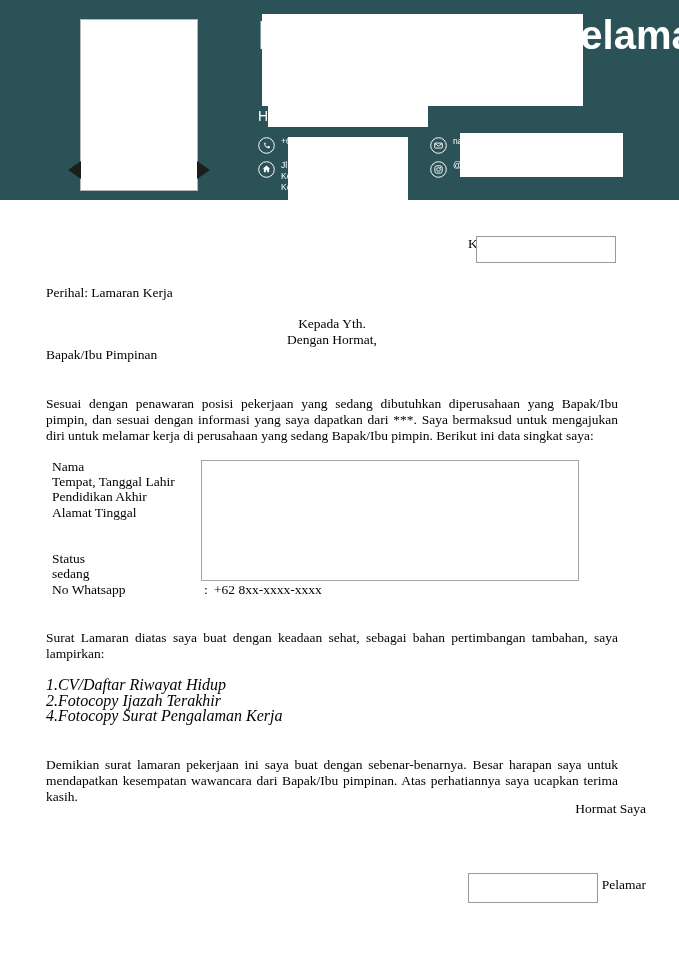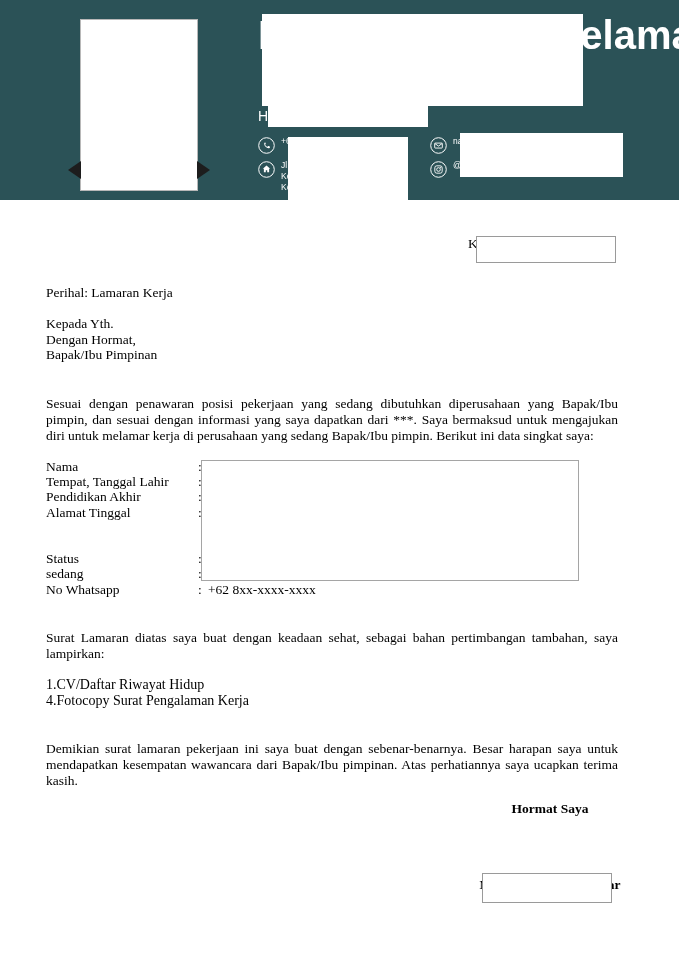--- a/index.html
+++ b/index.html
@@ -222,7 +222,7 @@
     text-justify: inter-word;
     margin-top: 33px;
   }
-  .p.tight { margin-bottom: 0; }
+  .p.tight { margin-bottom: 0; text-align: center; }
 
   
   .data-table {

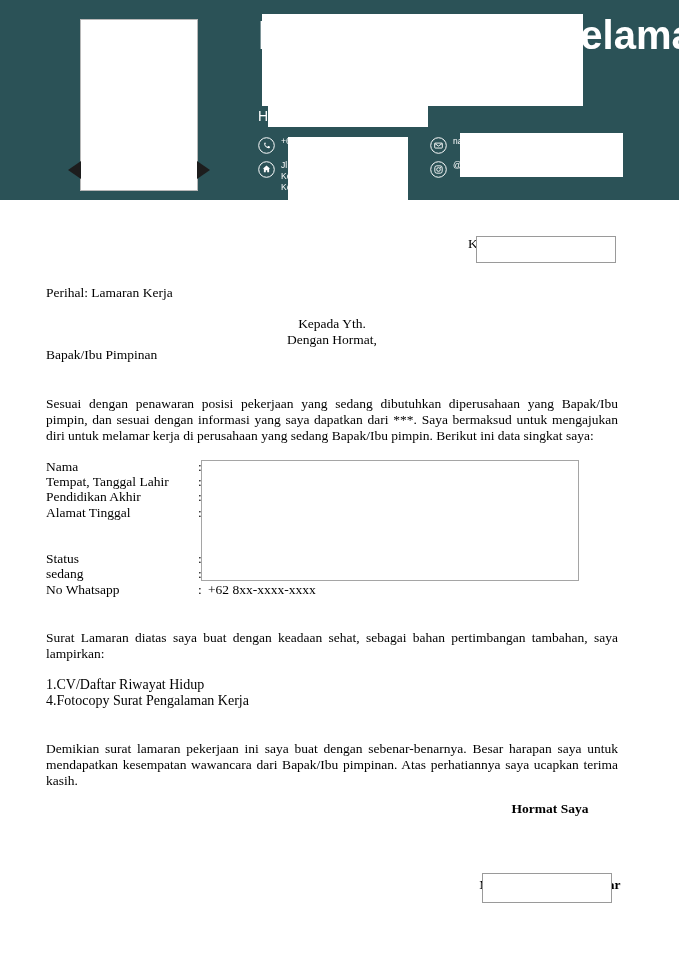--- a/index.html
+++ b/index.html
@@ -238,6 +238,7 @@
   .dlabel {
     flex: 0 0 auto;
     width: 152px;
+    margin-left: 6px;
   }
   .dcolon {
     flex: 0 0 auto;

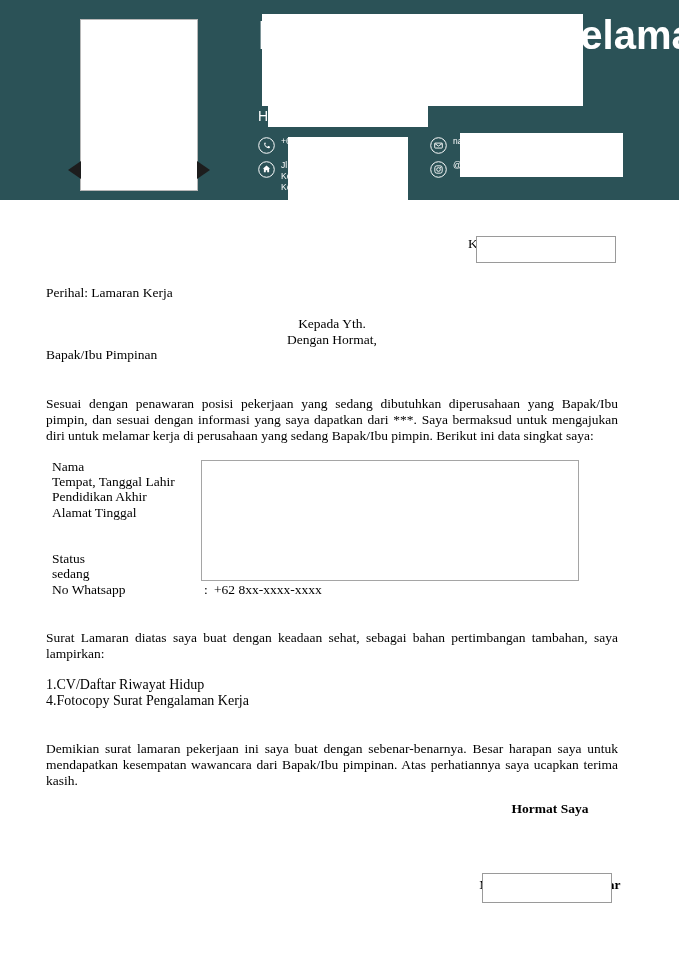--- a/index.html
+++ b/index.html
@@ -266,7 +266,8 @@
   }
   .attach-item {
     line-height: 15.8px;
-    font-size: 14px;
+    font-size: 16px;
+    font-style: italic;
   }
 
   

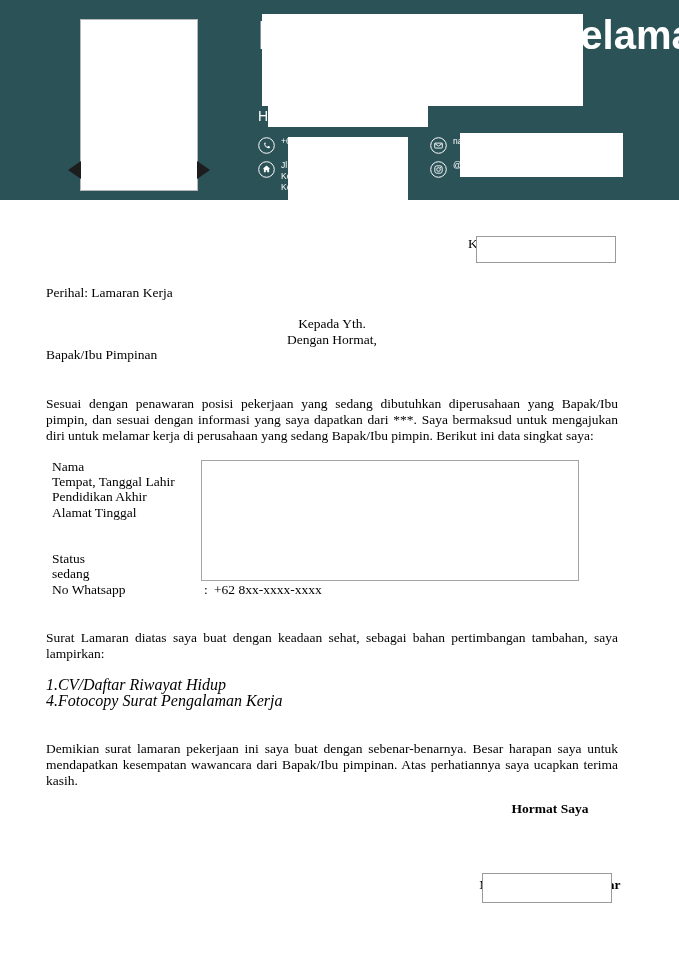--- a/index.html
+++ b/index.html
@@ -459,6 +459,7 @@
 
     <div class="attach-list">
       <div class="attach-item">1.CV/Daftar Riwayat Hidup</div>
+      <div class="attach-item">2.Fotocopy Ijazah Terakhir</div>
       <div class="attach-item">4.Fotocopy Surat Pengalaman Kerja</div>
     </div>
 

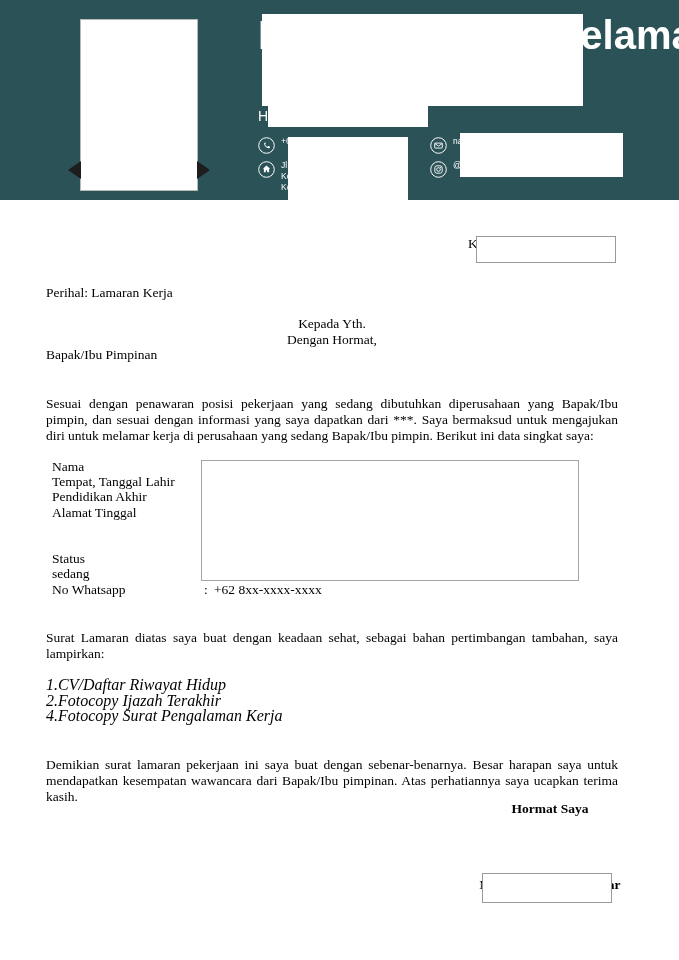--- a/index.html
+++ b/index.html
@@ -273,11 +273,10 @@
   
   .sign-area {
     position: absolute;
-    left: 440px;
+    left: 426px;
     top: 600px;
     width: 220px;
-    text-align: center;
-    font-weight: bold;
+    text-align: right;
   }
   .sign-title {
     font-size: 13.5px;

